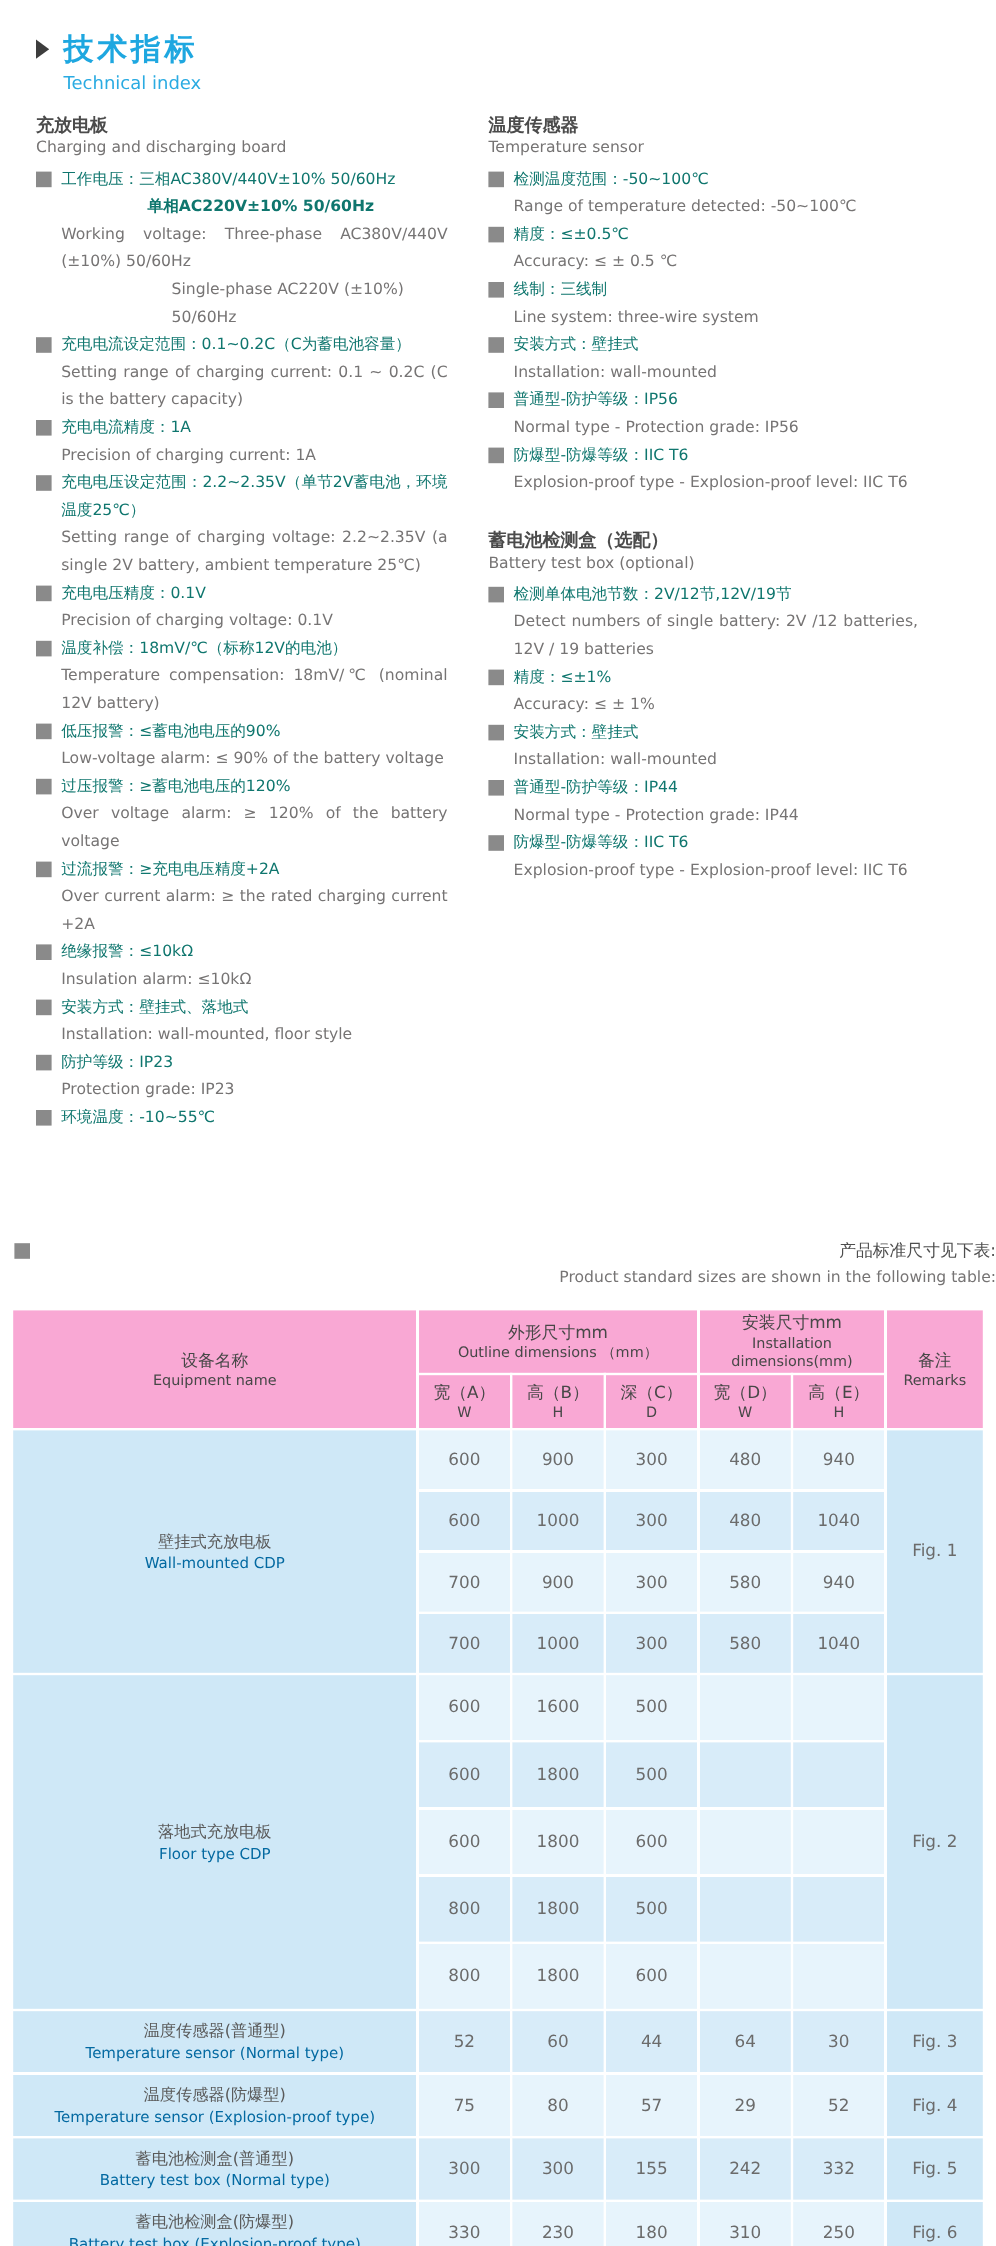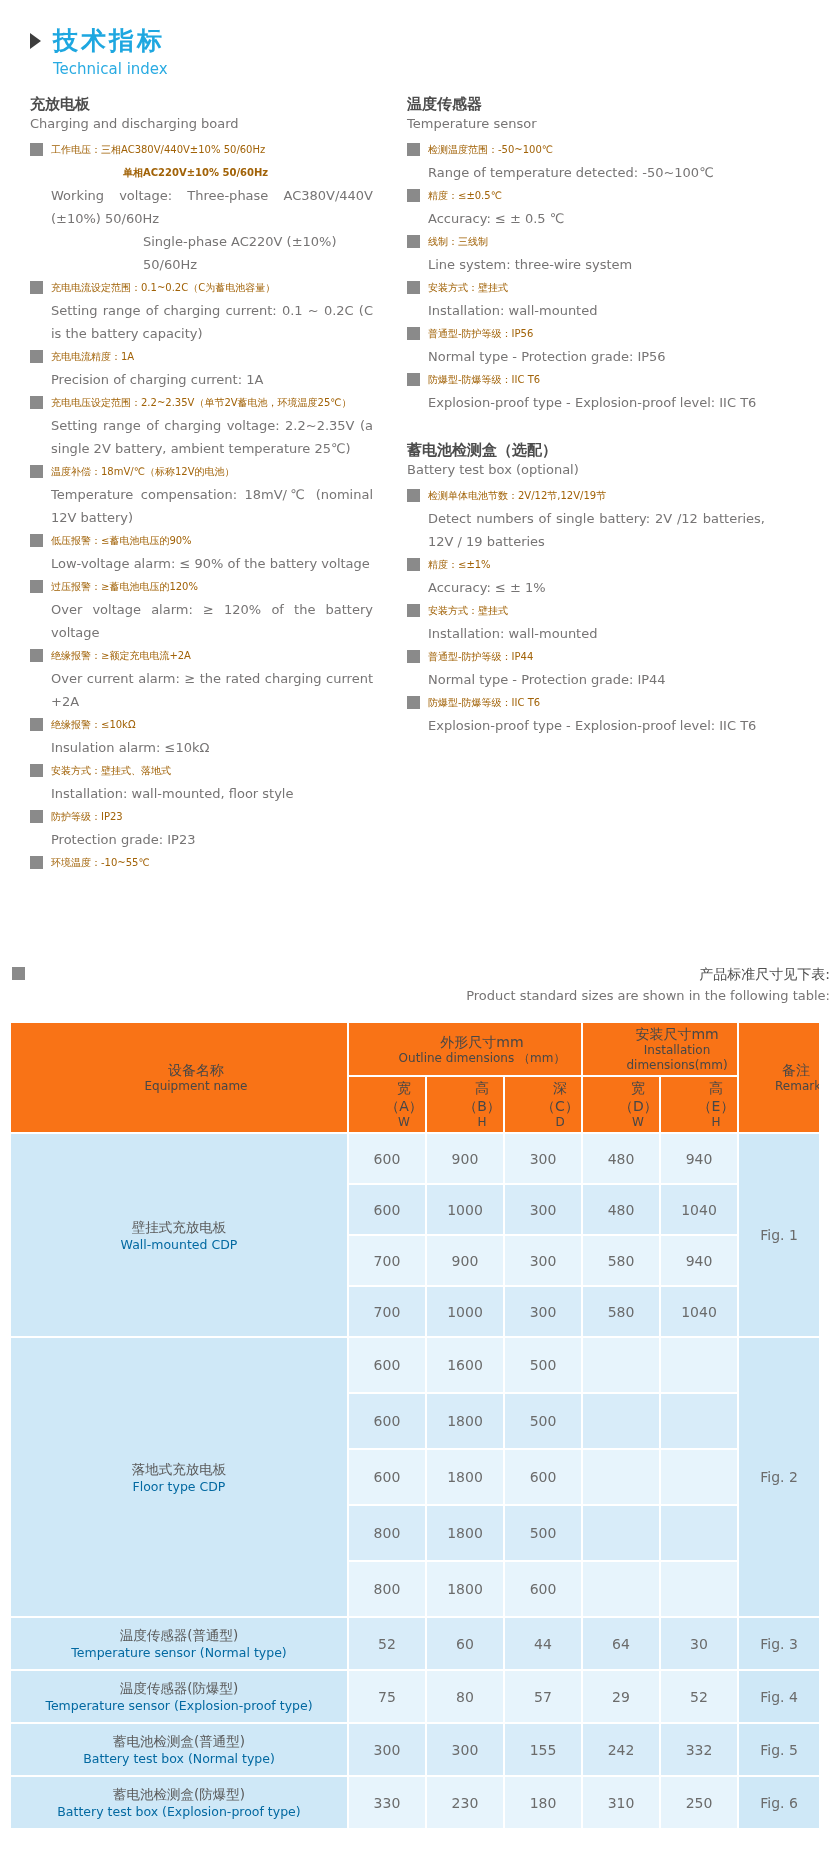--- a/index.html
+++ b/index.html
@@ -32,7 +32,7 @@
   .spec-item .bullet {
     position:absolute; left:0; top:5px; width:13px; height:13px; background:#8a8a8a;
   }
-  .cn-line { font-size:10px; color:#a16207; line-height:23px; text-align:justify; }
+  .cn-line { font-size:13px; color:#0f766e; line-height:23px; text-align:justify; }
   .cn-line.cont { padding-left:72px; text-align:left;font-weight:bold; }
   .en-line { font-size:13px; color:#767474; line-height:23px; text-align:justify; }
   .en-line.cont { padding-left:92px; text-align:left; }

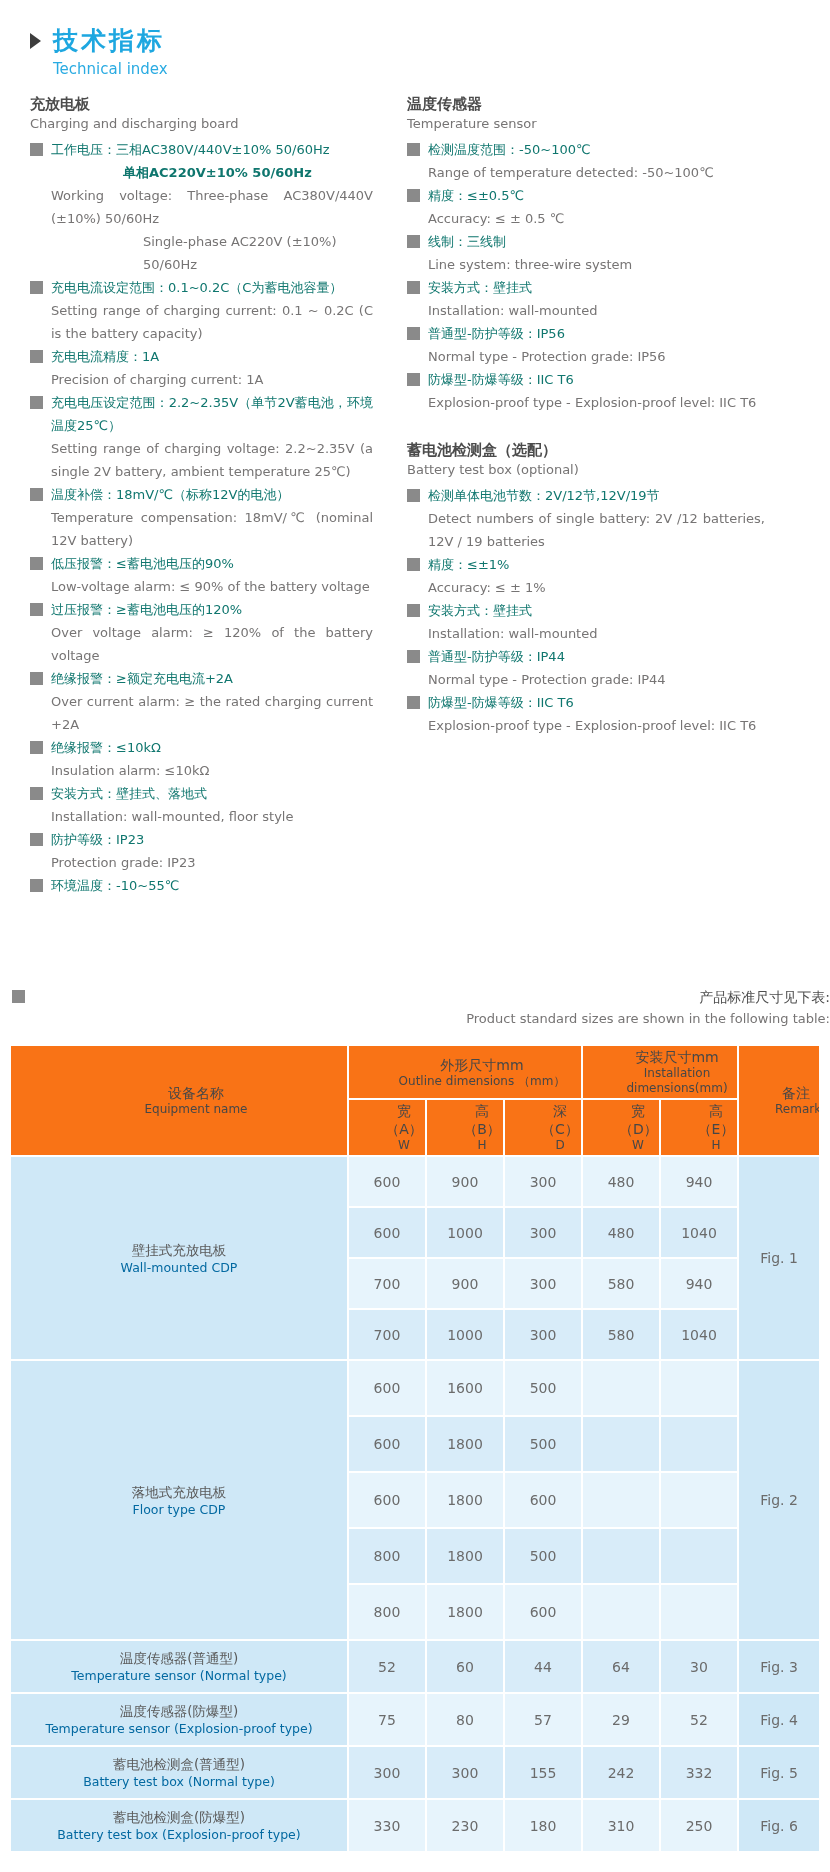--- a/index.html
+++ b/index.html
@@ -101,6 +101,11 @@
             <span class="bullet"></span>
             <div class="cn-line">充电电压设定范围：2.2~2.35V（单节2V蓄电池，环境温度25℃）</div>
             <div class="en-line">Setting range of charging voltage: 2.2~2.35V (a single 2V battery, ambient temperature 25℃)</div>
+          </div>
+          <div class="spec-item">
+            <span class="bullet"></span>
+            <div class="cn-line">充电电压精度：0.1V</div>
+            <div class="en-line">Precision of charging voltage: 0.1V</div>
           </div>
           <div class="spec-item">
             <span class="bullet"></span>

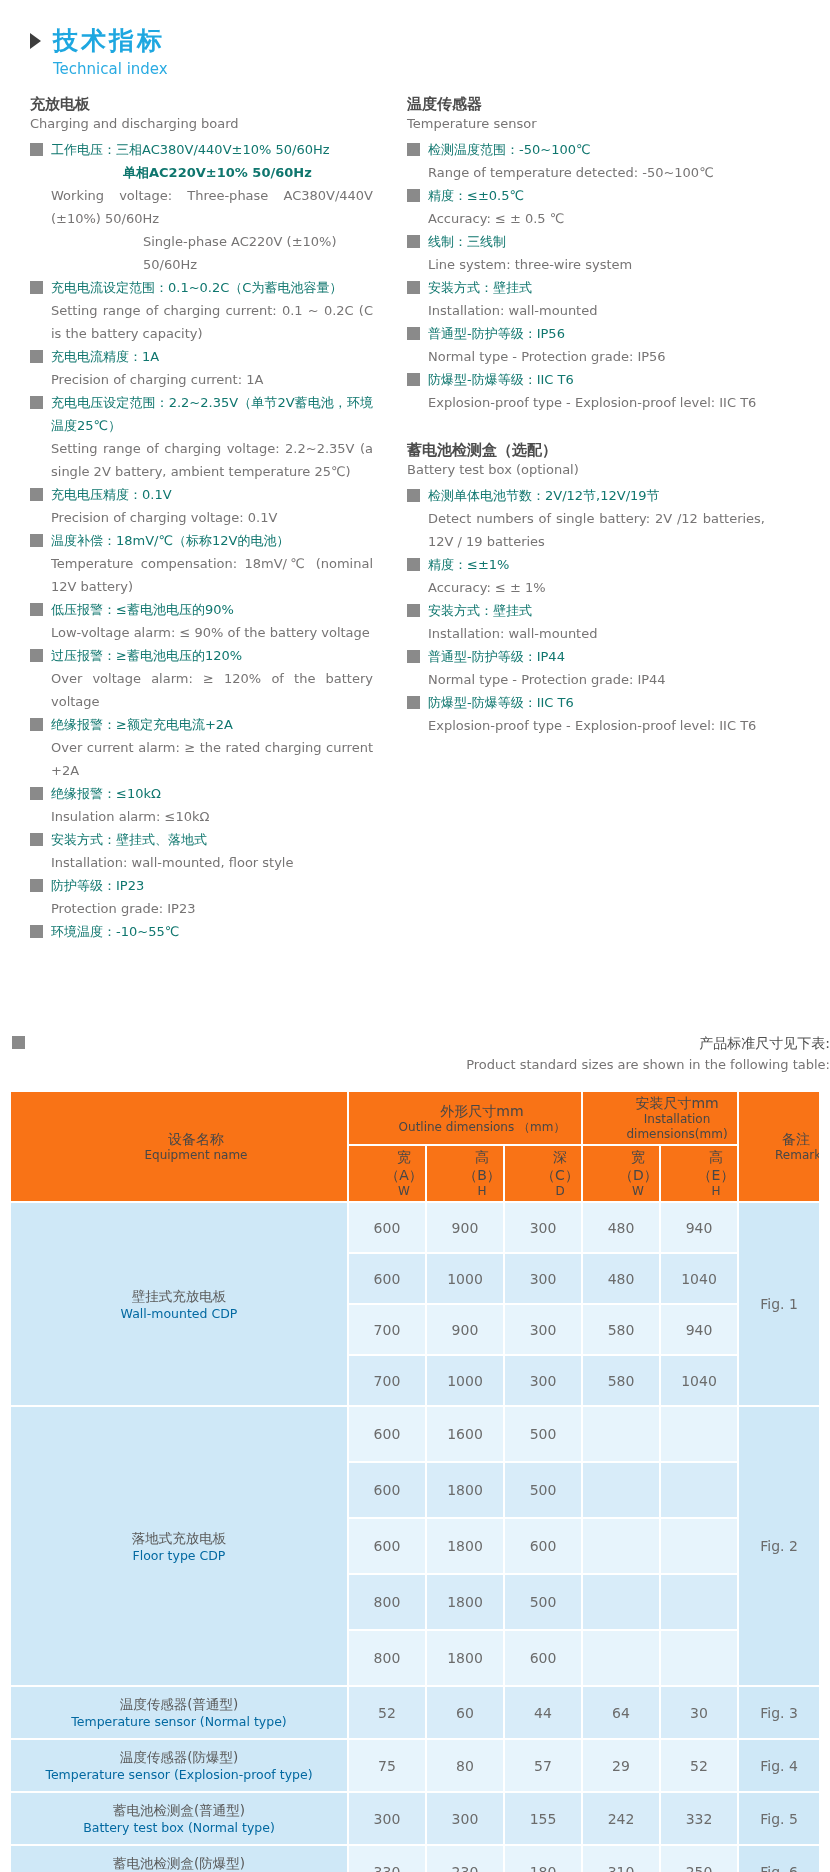--- a/index.html
+++ b/index.html
@@ -124,7 +124,7 @@
           </div>
           <div class="spec-item">
             <span class="bullet"></span>
-            <div class="cn-line">绝缘报警：≥额定充电电流+2A</div>
+            <div class="cn-line">过流报警：≥充电电压精度+2A</div>
             <div class="en-line">Over current alarm: ≥ the rated charging current +2A</div>
           </div>
           <div class="spec-item">

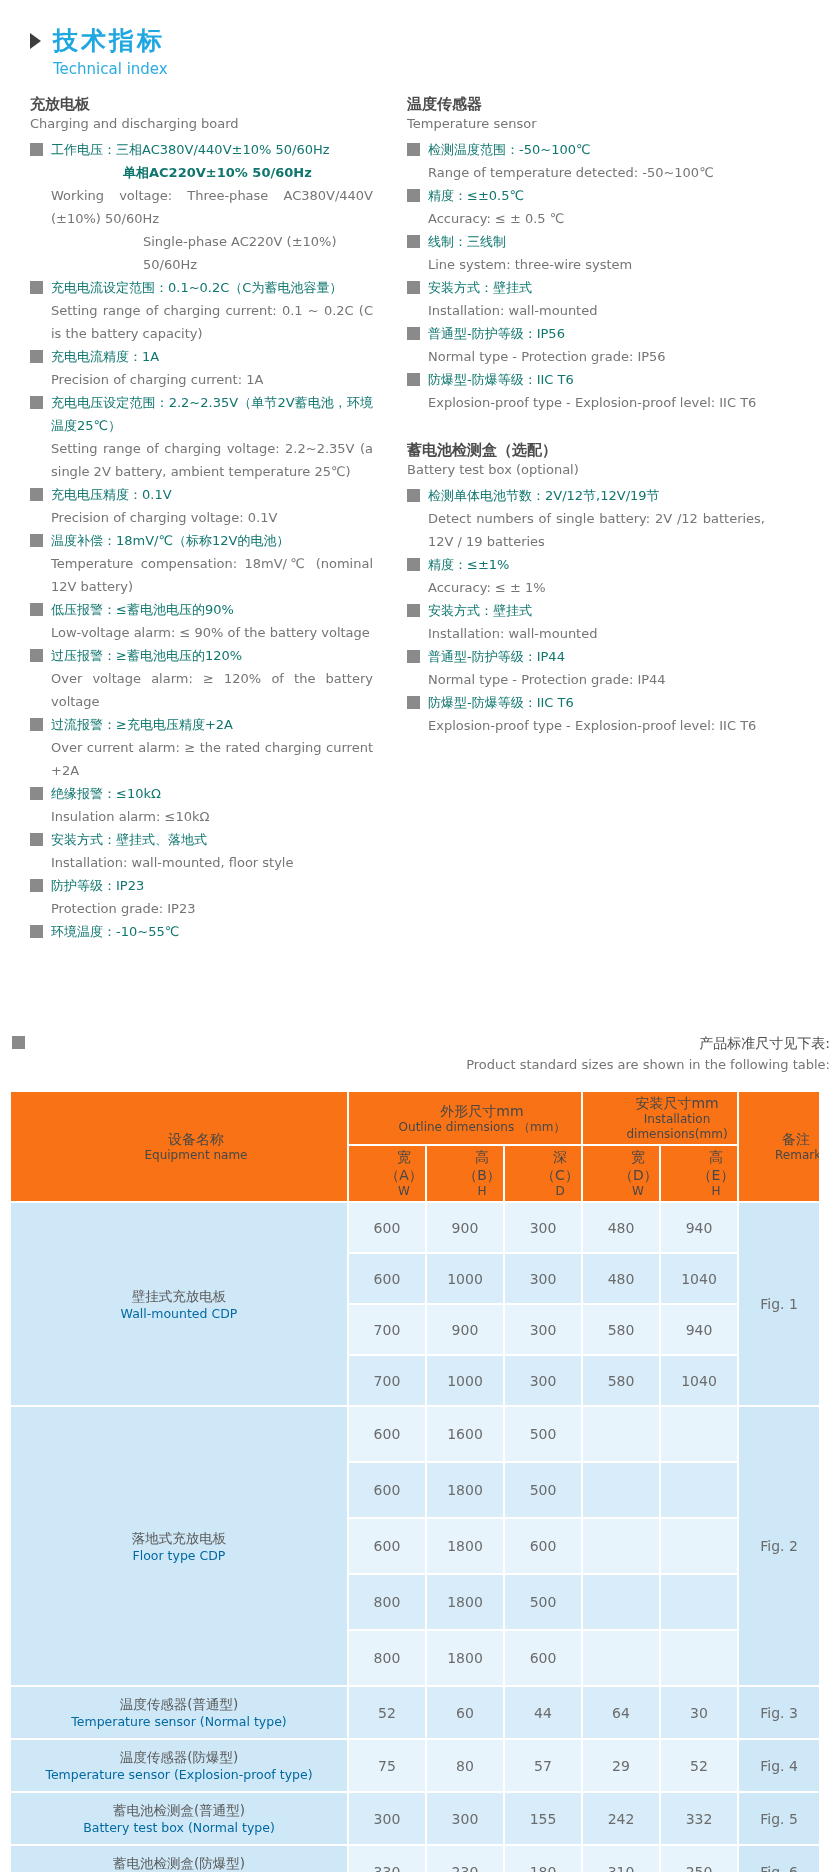--- a/index.html
+++ b/index.html
@@ -49,7 +49,7 @@
     border:2px solid #ffffff; text-align:center; vertical-align:middle;
     padding:2px; font-weight:normal; overflow:hidden;
   }
-  .size-table thead th { background:#f97316; color:#474747;padding-left:36px; }
+  .size-table thead th { background:#f9a8d4; color:#474747; }
   .h-cn { font-size:14px; line-height:18px; }
   .h-en { font-size:12px; line-height:15px; }
   .size-table tbody td { font-size:14px; color:#6b6b6b; }

